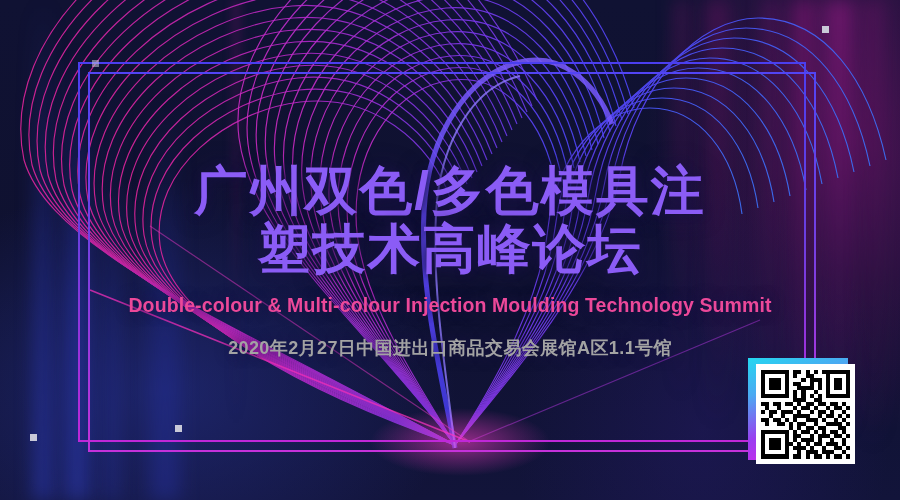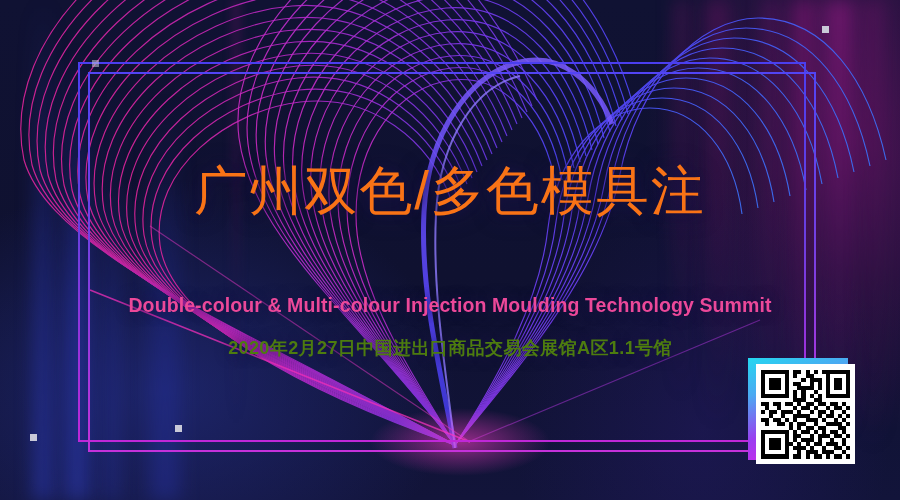--- a/index.html
+++ b/index.html
@@ -37,7 +37,7 @@
   .content{position:absolute;left:0;right:0;top:0;text-align:center;}
   .title-wrap{position:absolute;left:0;right:0;top:162px;}
   .title-line{
-    color:#f97316;font-weight:400;font-size:53px;line-height:58px;
+    color:#8b5cf6;font-weight:700;font-size:53px;line-height:58px;
     letter-spacing:2px;
     text-shadow:0 0 22px rgba(30,20,80,.85),0 0 9px rgba(20,15,60,.9);
   }

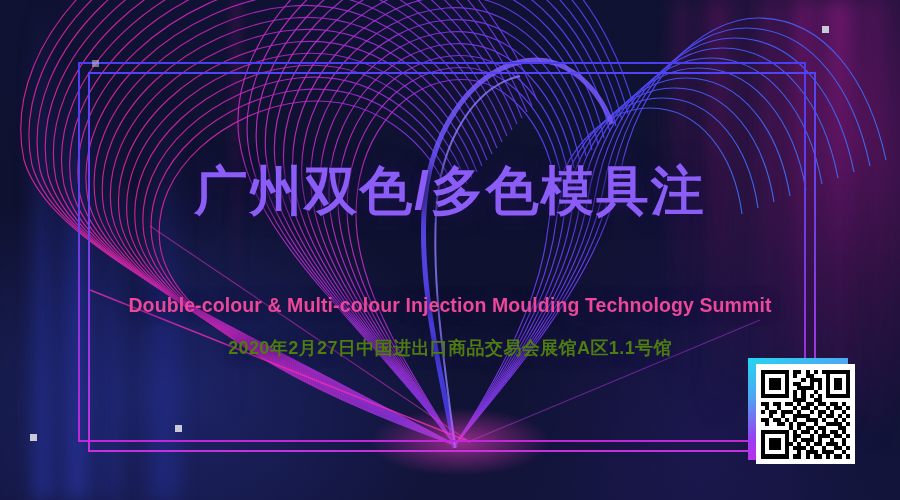--- a/index.html
+++ b/index.html
@@ -189,6 +189,7 @@
   <div class="content">
     <div class="title-wrap">
       <div class="title-line">广州双色/多色模具注</div>
+      <div class="title-line">塑技术高峰论坛</div>
     </div>
     <div class="subtitle">Double-colour &amp; Multi-colour Injection Moulding Technology Summit</div>
     <div class="dateline">2020年2月27日中国进出口商品交易会展馆A区1.1号馆</div>

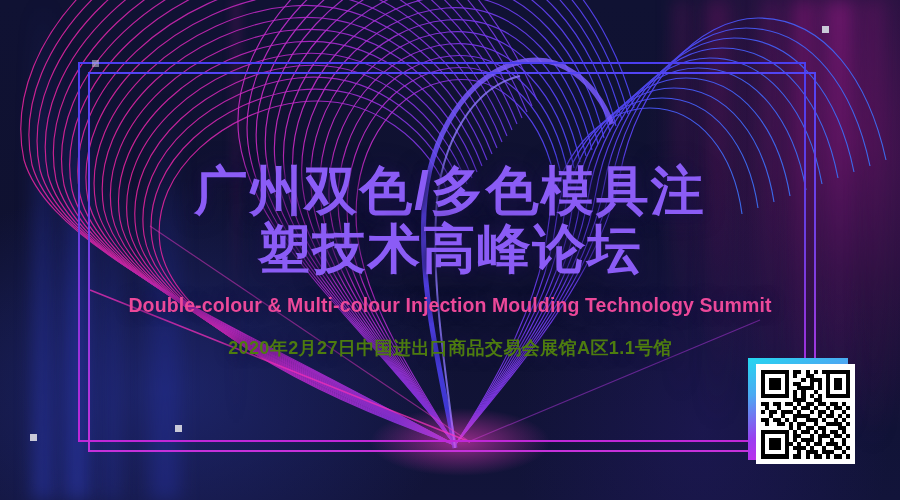--- a/index.html
+++ b/index.html
@@ -48,7 +48,7 @@
   }
   .dateline{
     position:absolute;left:0;right:0;top:336px;
-    color:#4d7c0f;font-weight:700;font-size:18px;letter-spacing:.4px;
+    color:#a3a3a3;font-weight:700;font-size:18px;letter-spacing:.4px;
     text-shadow:0 0 14px rgba(25,18,70,.9);
   }
 

